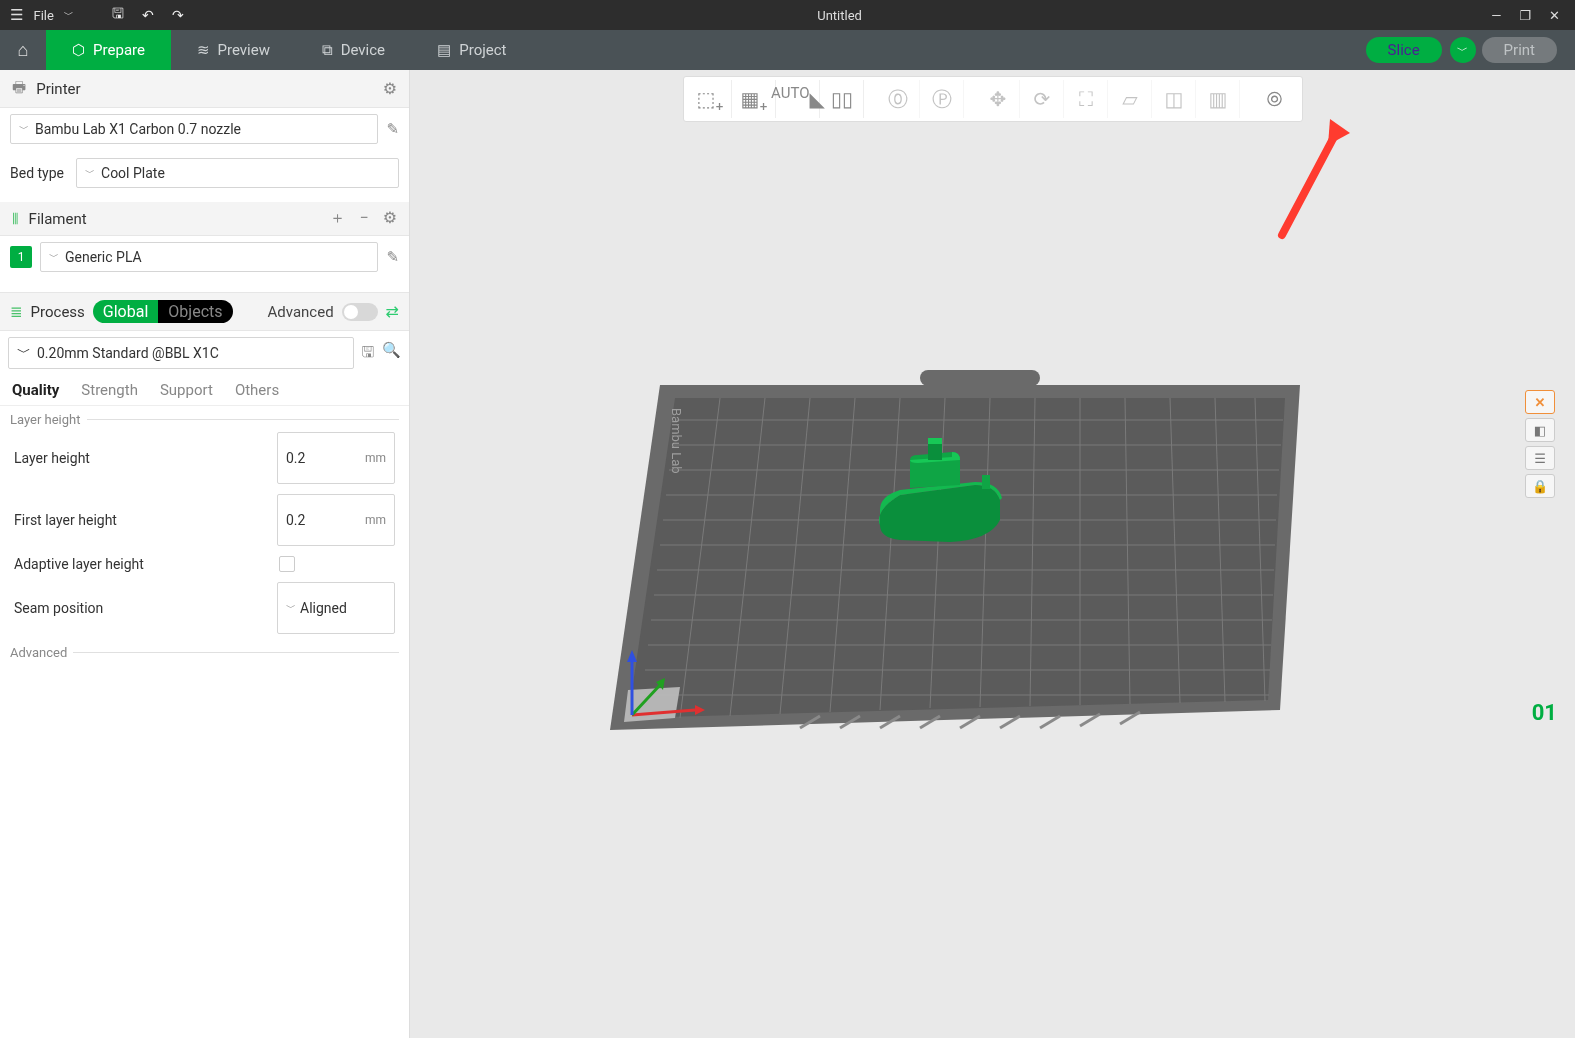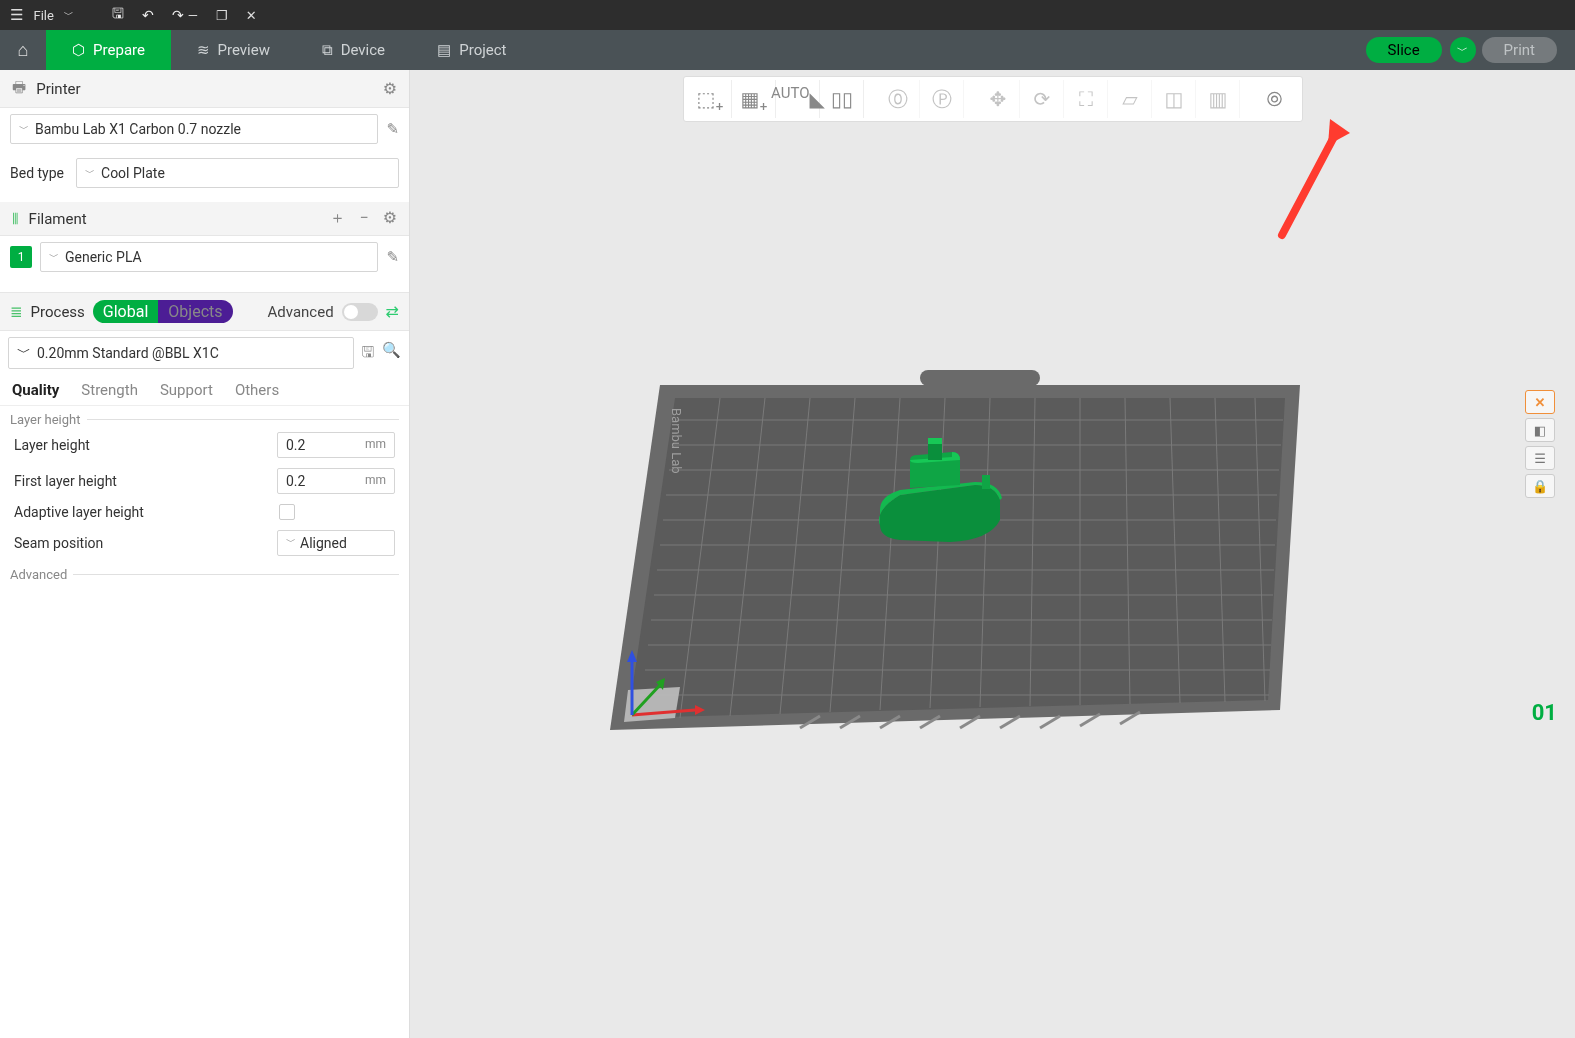--- a/index.html
+++ b/index.html
@@ -100,6 +100,7 @@
     <span class="tb-icon">↶</span>
     <span class="tb-icon">↷</span>
   </div>
+  <div class="title-text">Untitled</div>
   <div class="win-controls">
     <span>—</span>
     <span>❐</span>

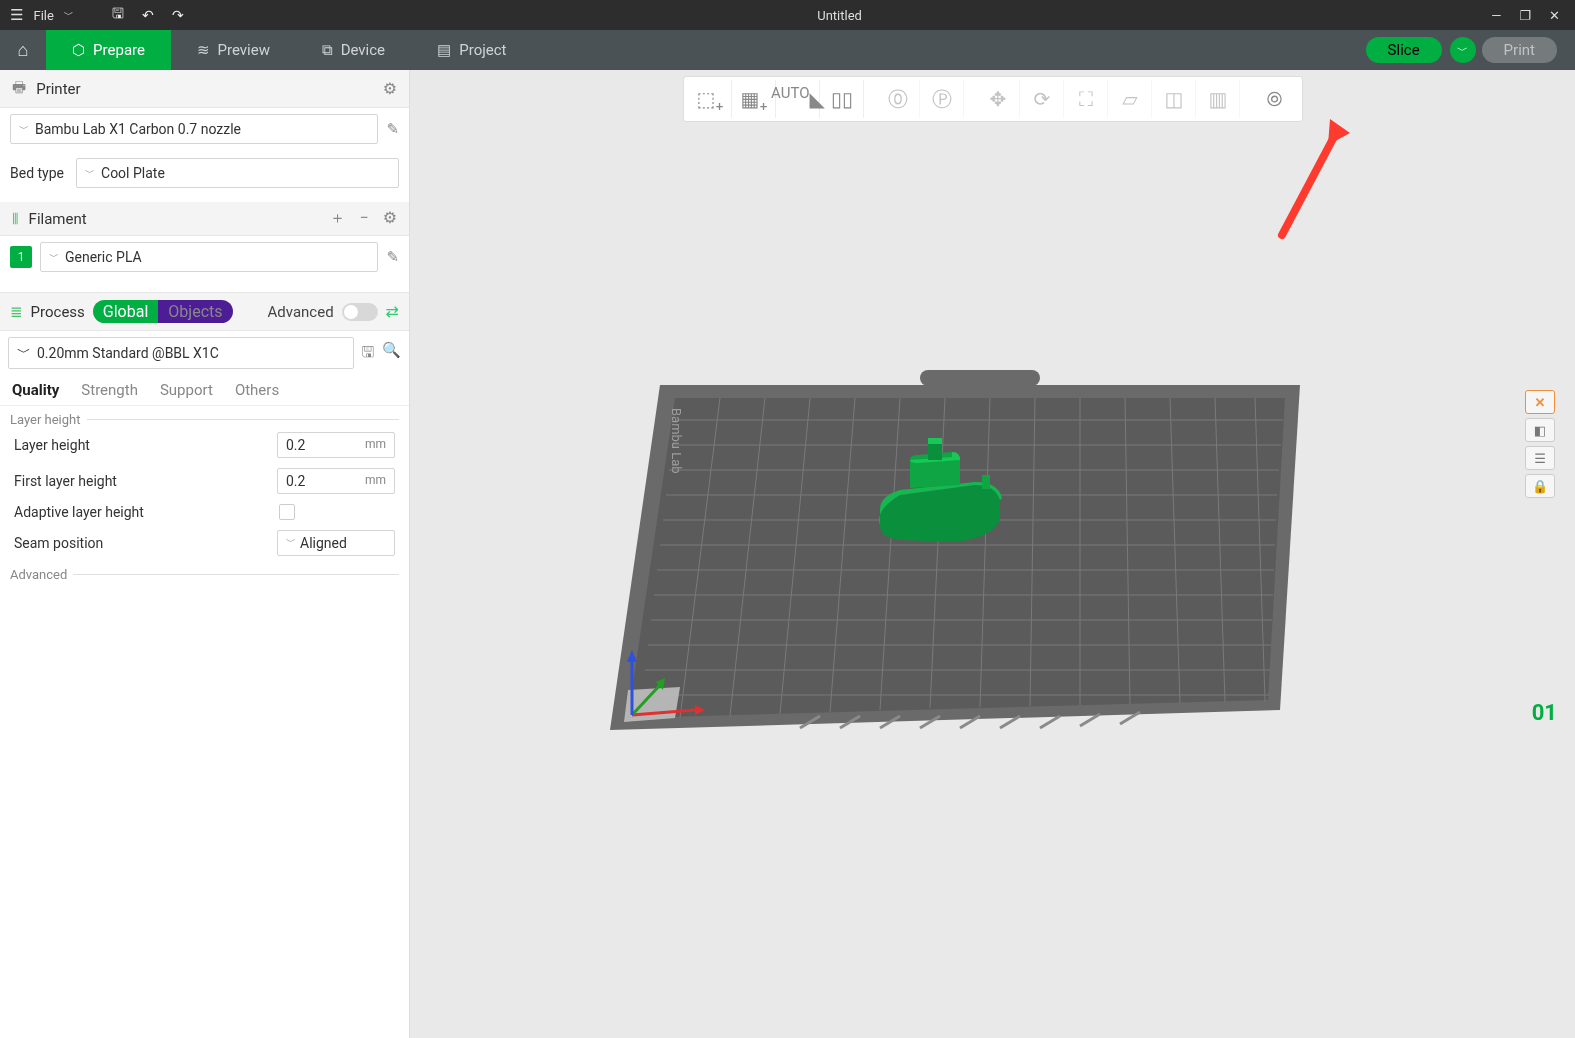--- a/index.html
+++ b/index.html
@@ -20,7 +20,7 @@
 .tabbar .tab { padding: 0 26px; height: 40px; display: flex; align-items: center; gap: 8px; font-size: 15px; }
 .tabbar .tab.active { background: #00ae42; color: #fff; }
 .tabbar .spacer { flex: 1; }
-.tabbar .slice-btn { background: #00ae42; color:#000000; padding: 4px 22px; border-radius: 14px; font-size: 15px; margin-right: 8px; }
+.tabbar .slice-btn { background: #00ae42; color:#4c1d95; padding: 4px 22px; border-radius: 14px; font-size: 15px; margin-right: 8px; }
 .tabbar .slice-dd { background: #00ae42; color:#fff; width: 26px; height: 26px; border-radius: 13px; display:flex; align-items:center; justify-content:center; font-size:11px; margin-right: 6px; }
 .tabbar .print-btn { background: #757a7d; color:#bfc3c5; padding: 4px 22px; border-radius: 14px; font-size: 15px; margin-right: 18px; }
 

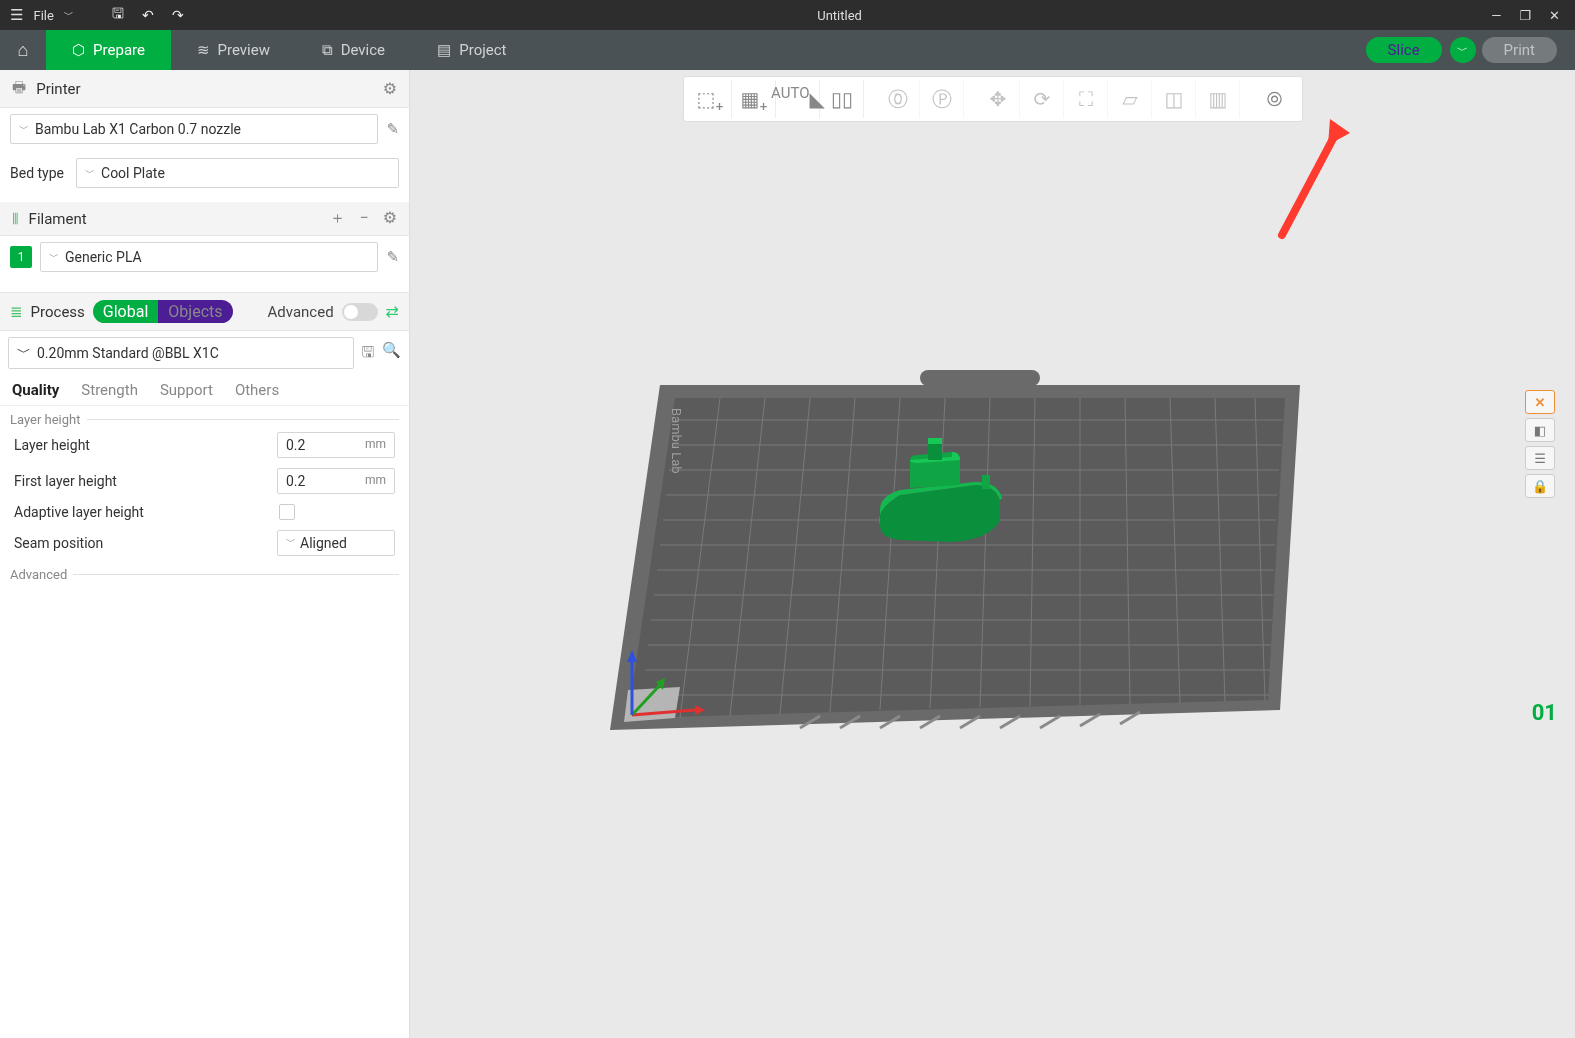--- a/index.html
+++ b/index.html
@@ -42,7 +42,7 @@
 .process-header { background:#f4f4f4; padding: 7px 10px; display:flex; align-items:center; gap:8px; font-size:15px; border-top:1px solid #e6e6e6; border-bottom:1px solid #e6e6e6; }
 .process-header .pill { display:flex; border-radius:12px; overflow:hidden; font-size:16px; }
 .process-header .pill .g { background:#00ae42; color:#fff; padding:2px 10px; }
-.process-header .pill .o { background:#4c1d95; color:#888; padding:2px 10px; }
+.process-header .pill .o { background:#000000; color:#888; padding:2px 10px; }
 .process-header .adv-label { margin-left:auto; color:#444; }
 .toggle { width:36px; height:18px; background:#d8d8d8; border-radius:9px; position:relative; }
 .toggle::after{ content:""; position:absolute; left:2px; top:2px; width:14px; height:14px; background:#fff; border-radius:50%; }

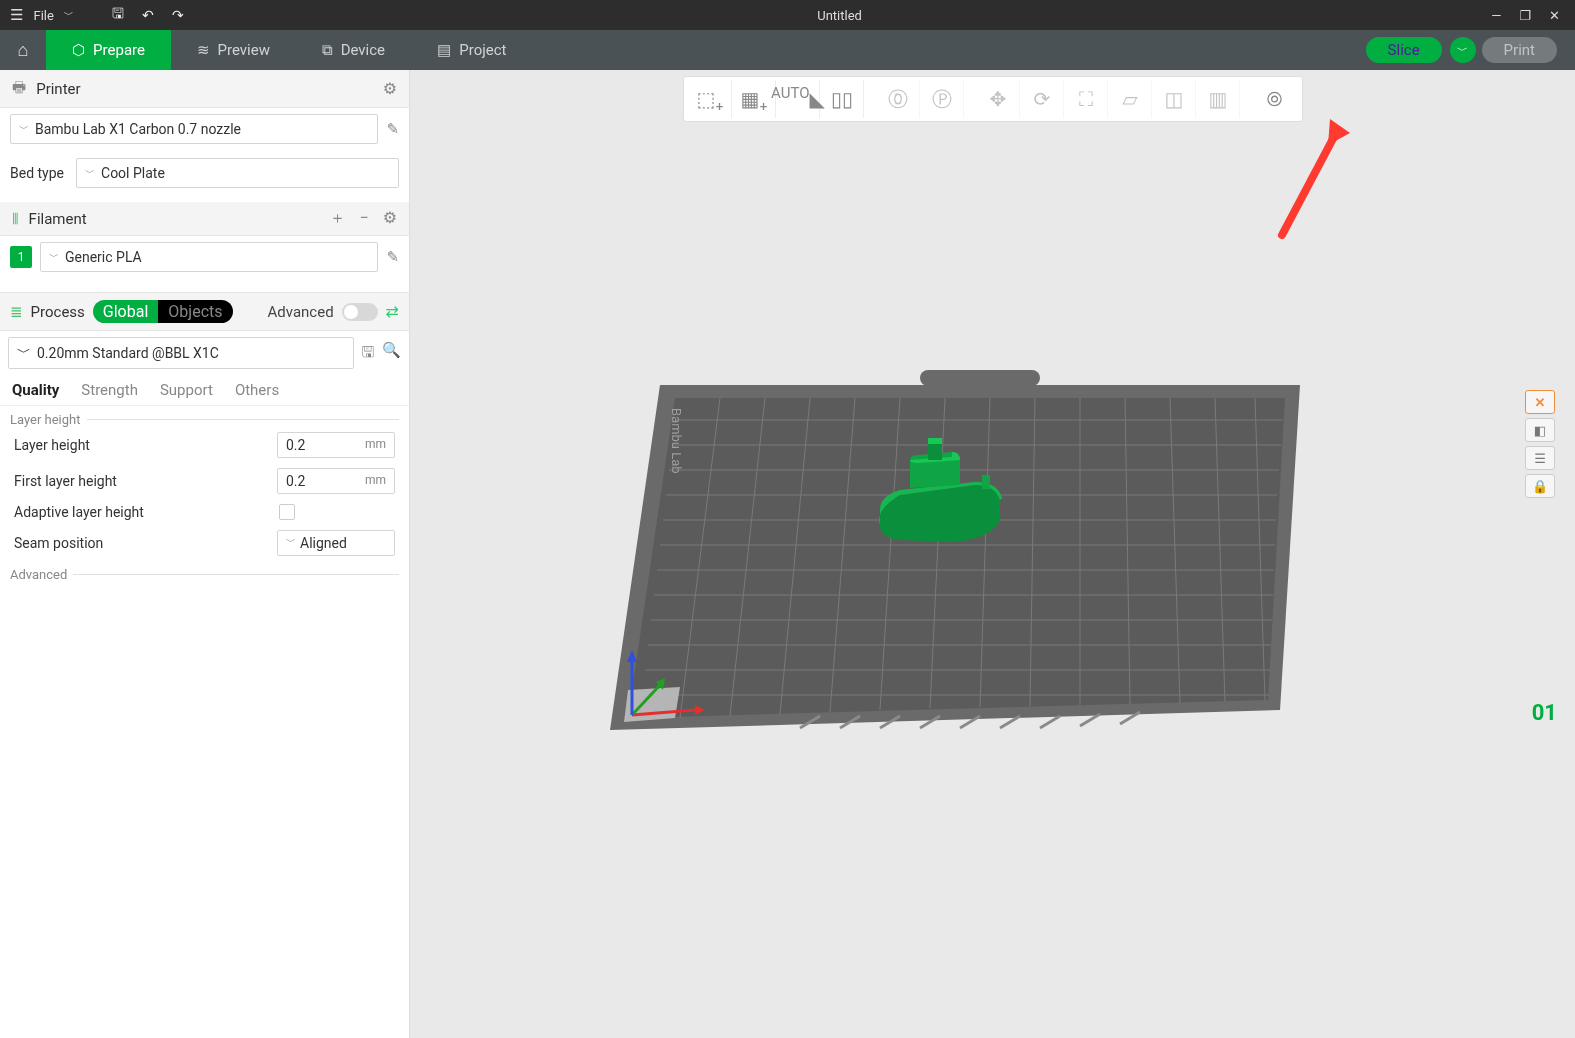--- a/index.html
+++ b/index.html
@@ -60,7 +60,7 @@
 .group-title .line { flex:1; height:1px; background:#e0e0e0; }
 .setting { display:flex; align-items:center; padding: 5px 14px; font-size:14px; }
 .setting .slabel { flex:1; }
-.num-input { width:118px; border:1px solid #d5d5d5; padding:4px 8px; text-align:left; border-radius:2px; display:flex; justify-content:space-between; align-items:flex-start; font-size:14px;}
+.num-input { width:118px; border:1px solid #d5d5d5; padding:17px 8px; text-align:left; border-radius:2px; display:flex; justify-content:space-between; align-items:center; font-size:14px;}
 .num-input .unit { color:#888; font-size:12px; }
 .checkbox { width:16px; height:16px; border:1px solid #ccc; border-radius:2px; background:#fff; }
 .checkbox.checked { background:#00ae42; border-color:#00ae42; position:relative; }

